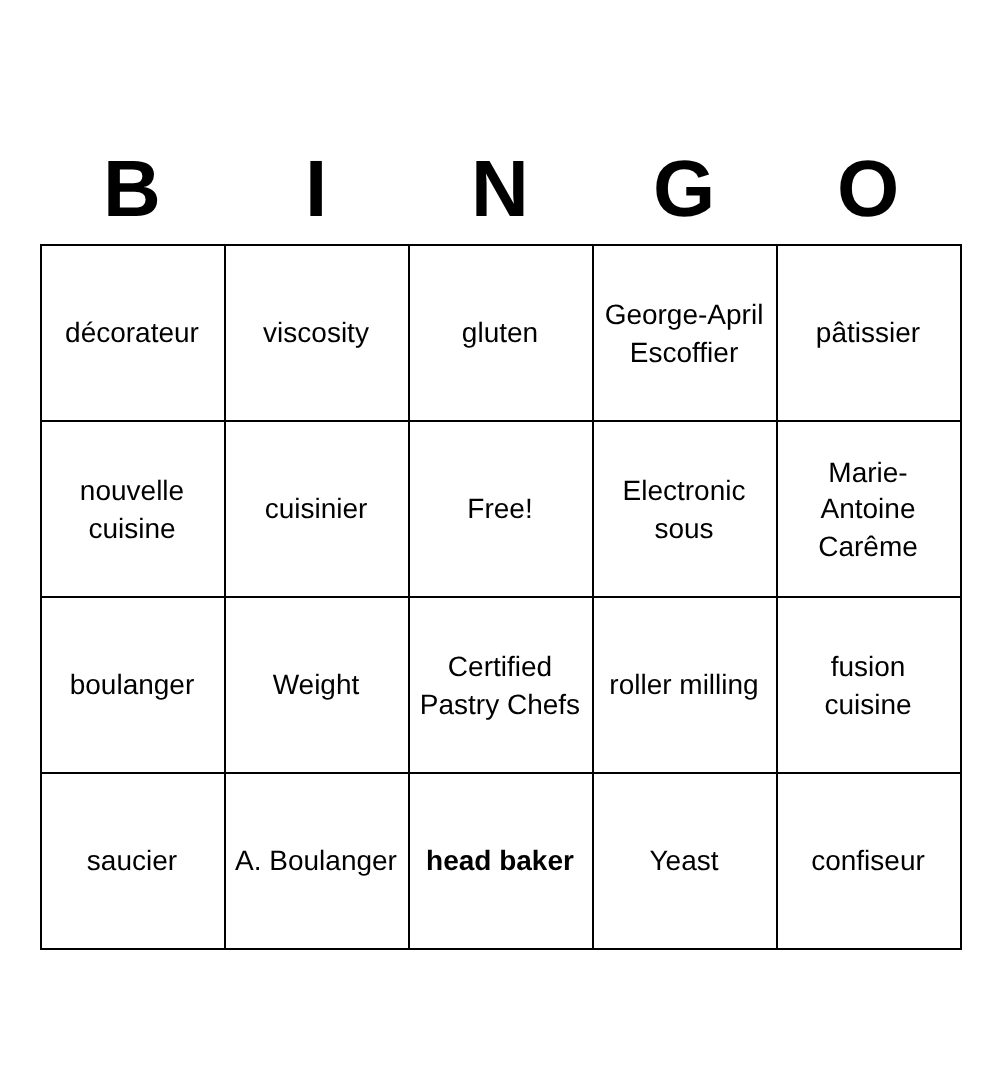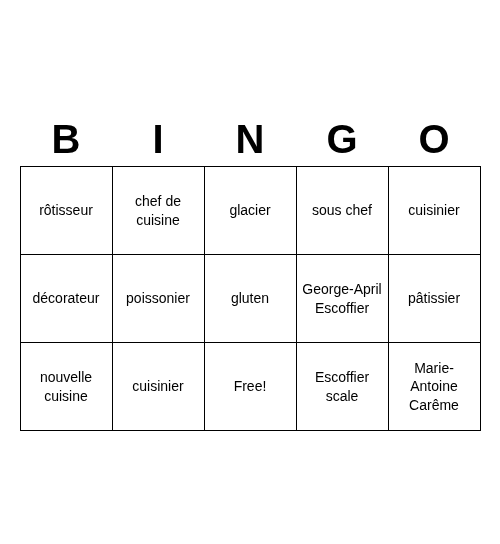--- a/index.html
+++ b/index.html
@@ -68,13 +68,6 @@
       </tr>
     </thead>
     <tbody id="bingo-body">
-    <tr>
-          <td>rôtisseur</td>
-          <td>chef de cuisine</td>
-          <td>glacier</td>
-          <td>sous chef</td>
-          <td>cuisinier</td>
-        </tr>
         <tr>
           <td>décorateur</td>
           <td>poissonier</td>

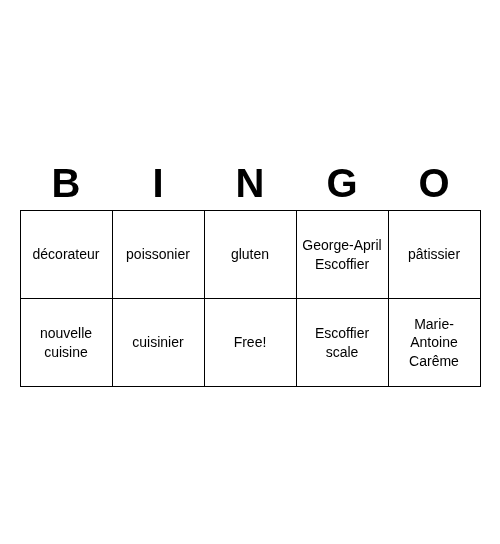--- a/index.html
+++ b/index.html
@@ -70,7 +70,7 @@
     <tbody id="bingo-body">
         <tr>
           <td>décorateur</td>
-          <td>poissonier</td>
+          <td>viscosity</td>
           <td class="gluten-text">gluten</td>
           <td class="small-text">George-April Escoffier</td>
           <td>pâtissier</td>

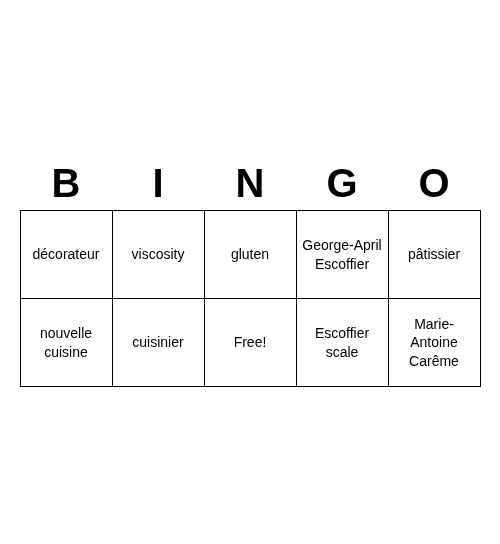--- a/index.html
+++ b/index.html
@@ -79,7 +79,7 @@
           <td>nouvelle cuisine</td>
           <td>cuisinier</td>
           <td class="free-cell">Free!</td>
-          <td class="small-text">Escoffier scale</td>
+          <td class="small-text">Electronic sous</td>
           <td class="small-text">Marie-Antoine Carême</td>
         </tr>
       </tbody>

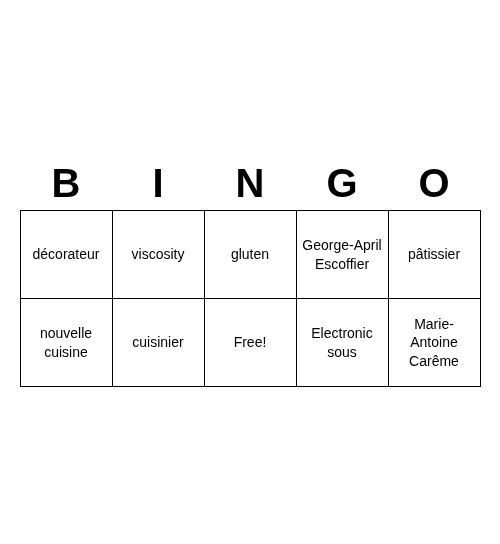--- a/index.html
+++ b/index.html
@@ -82,6 +82,13 @@
           <td class="small-text">Electronic sous</td>
           <td class="small-text">Marie-Antoine Carême</td>
         </tr>
+        <tr>
+          <td>boulanger</td>
+          <td>Weight</td>
+          <td class="xsmall-text">Certified Pastry Chefs</td>
+          <td>roller milling</td>
+          <td>fusion cuisine</td>
+        </tr>
       </tbody>
   </table>
 </div>

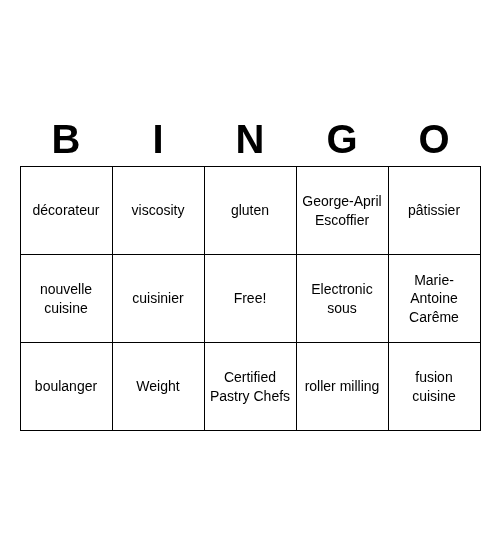--- a/index.html
+++ b/index.html
@@ -89,6 +89,13 @@
           <td>roller milling</td>
           <td>fusion cuisine</td>
         </tr>
+        <tr>
+          <td>saucier</td>
+          <td>A. Boulanger</td>
+          <td class="head-baker">head baker</td>
+          <td class="small-text">Yeast</td>
+          <td>confiseur</td>
+        </tr>
       </tbody>
   </table>
 </div>

